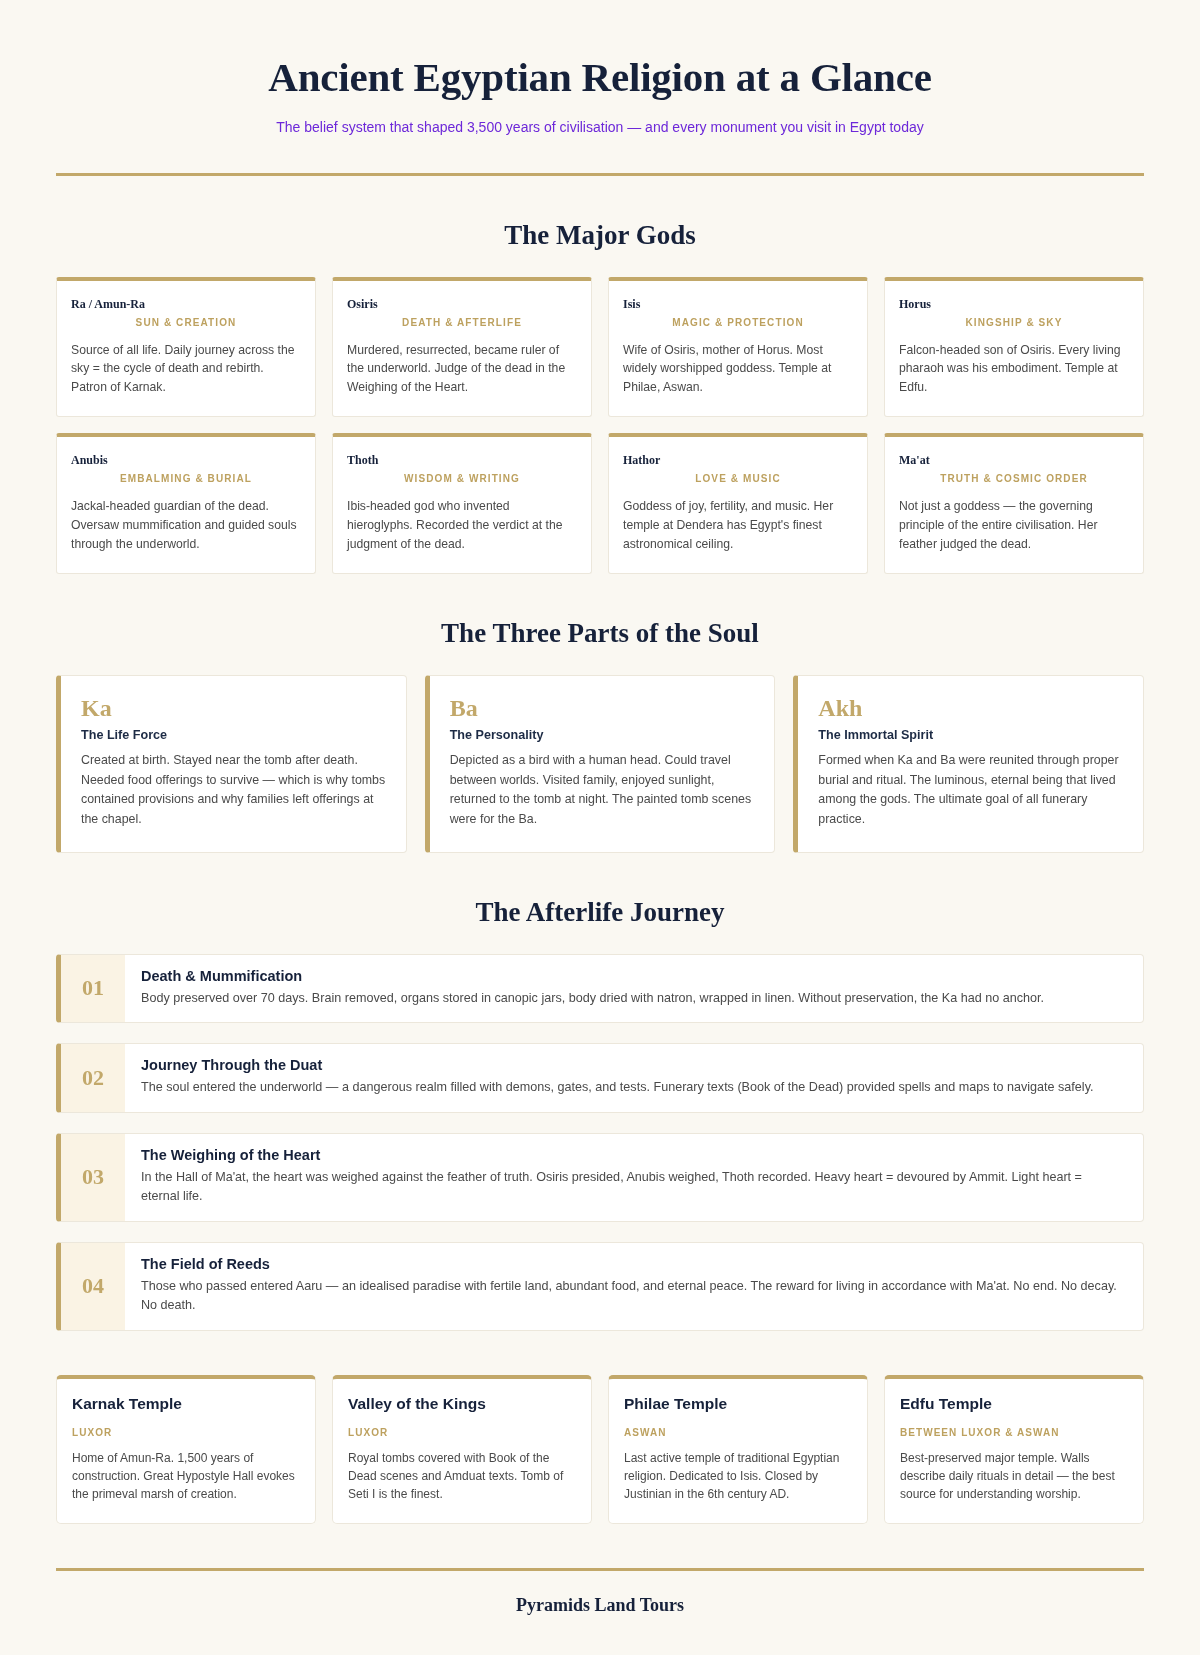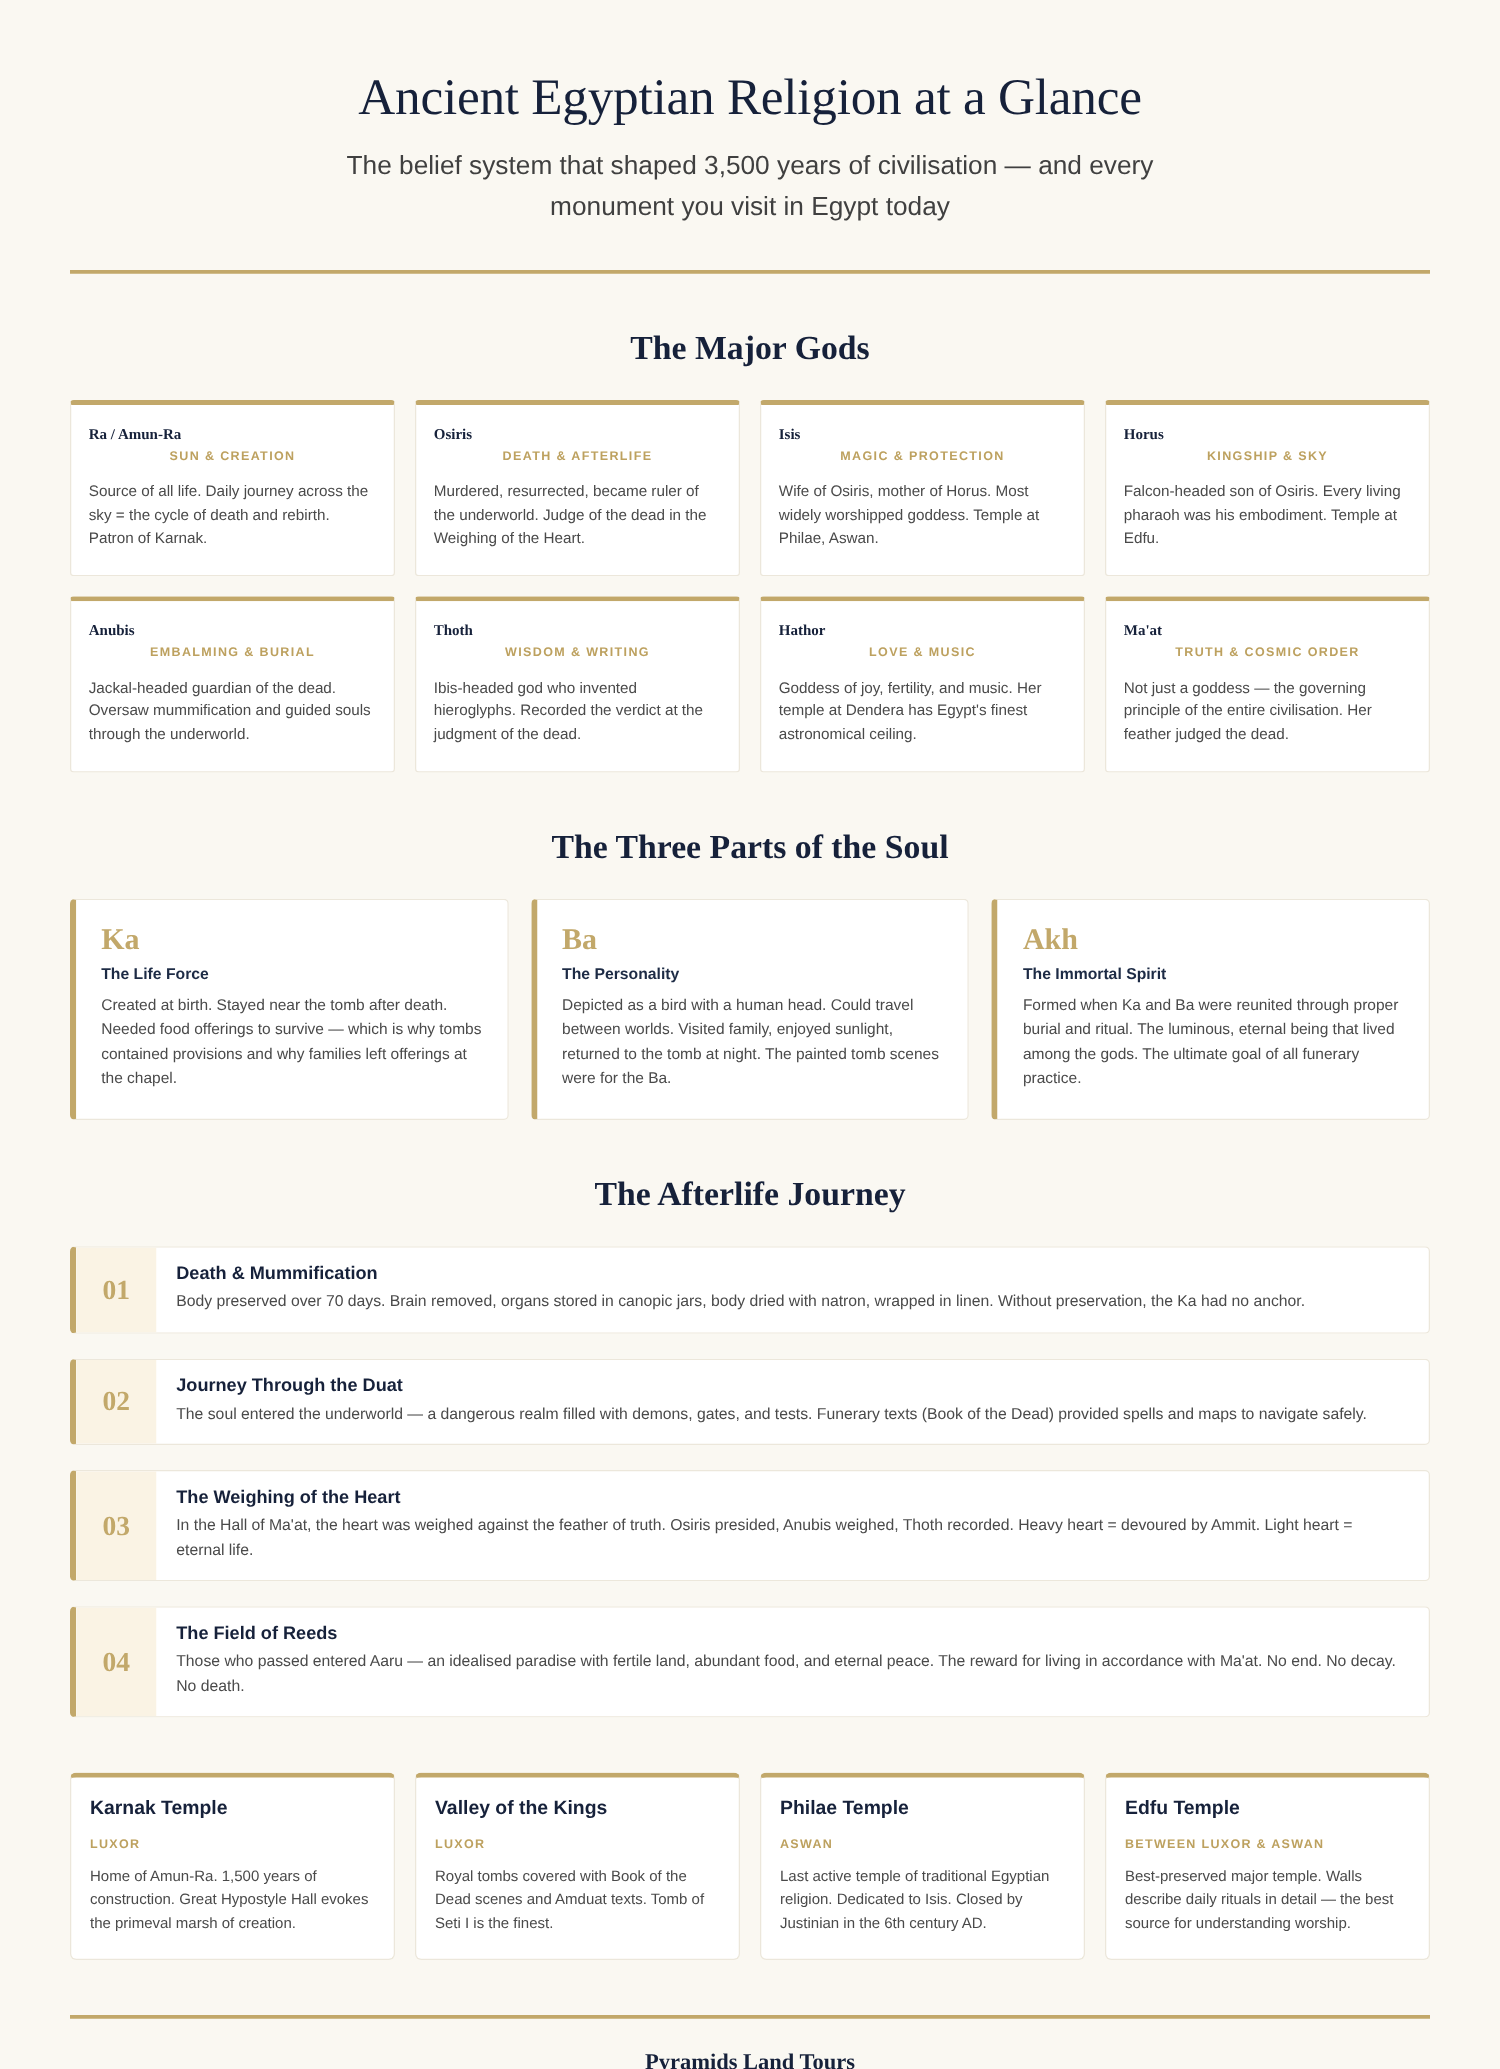--- a/index.html
+++ b/index.html
@@ -32,7 +32,7 @@
   }
   .header h1 {
     font-family: "Liberation Serif", serif;
-    font-weight: 400;
+    font-weight: 700;
     font-size: 41px;
     letter-spacing: -0.2px;
     color: #16213a;

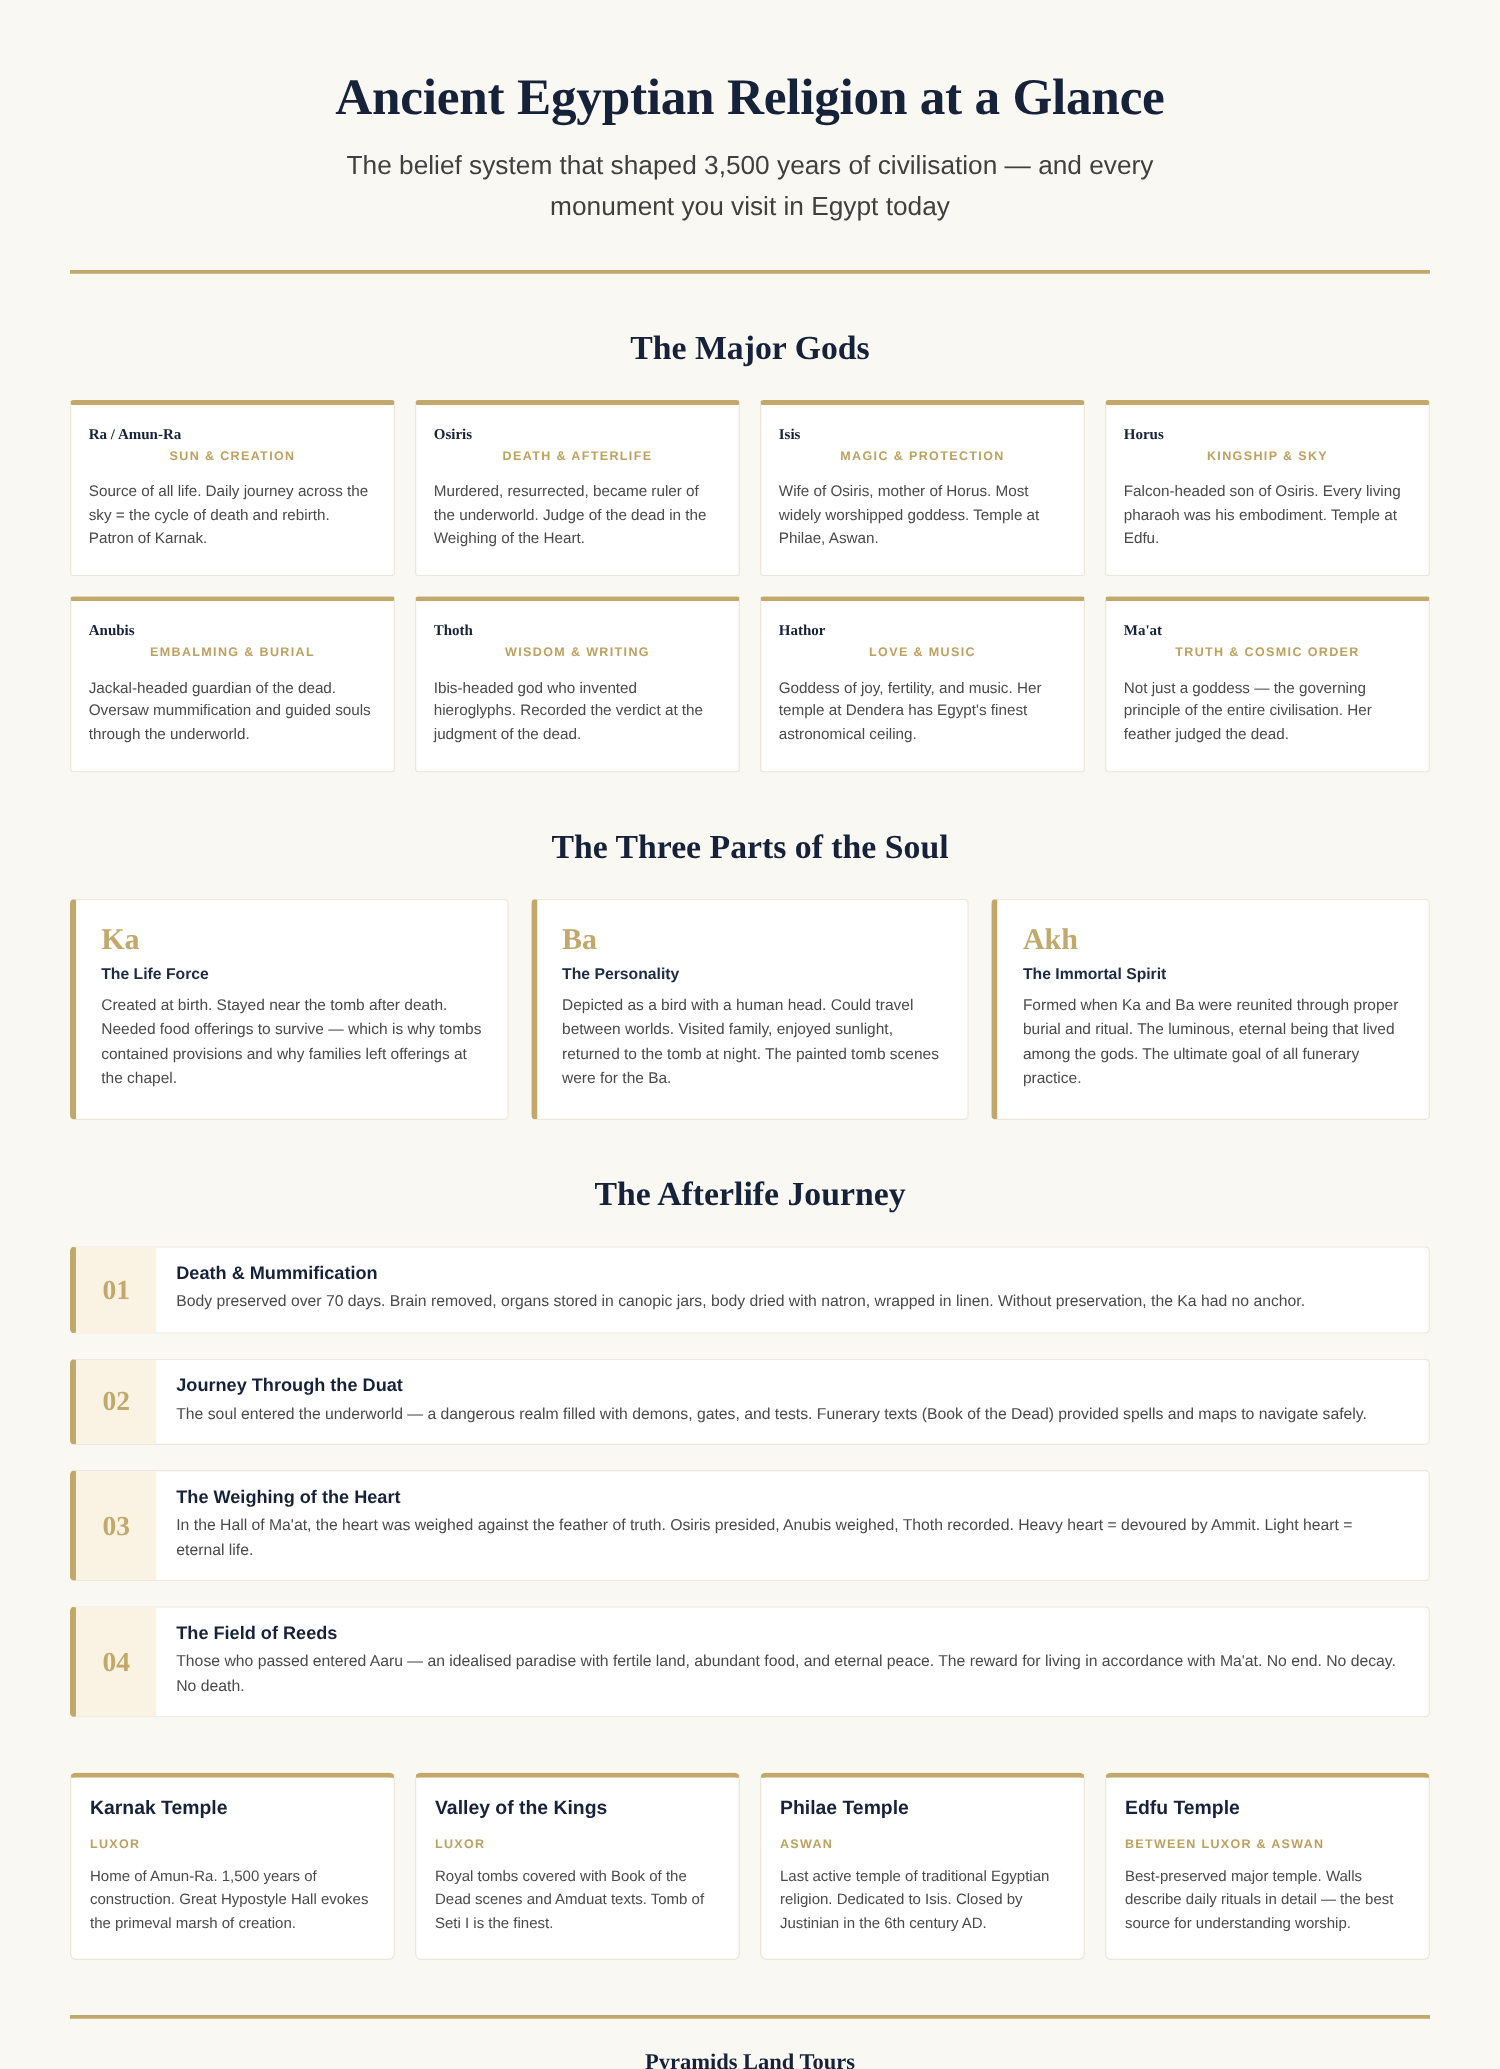--- a/index.html
+++ b/index.html
@@ -40,9 +40,9 @@
     margin-bottom: 16px;
   }
   .header .subtitle {
-    font-size: 21px;
+    font-size: 14px;
     line-height: 1.55;
-    color: #404040;
+    color: #6d28d9;
     max-width: 680px;
     margin: 0 auto;
   }

